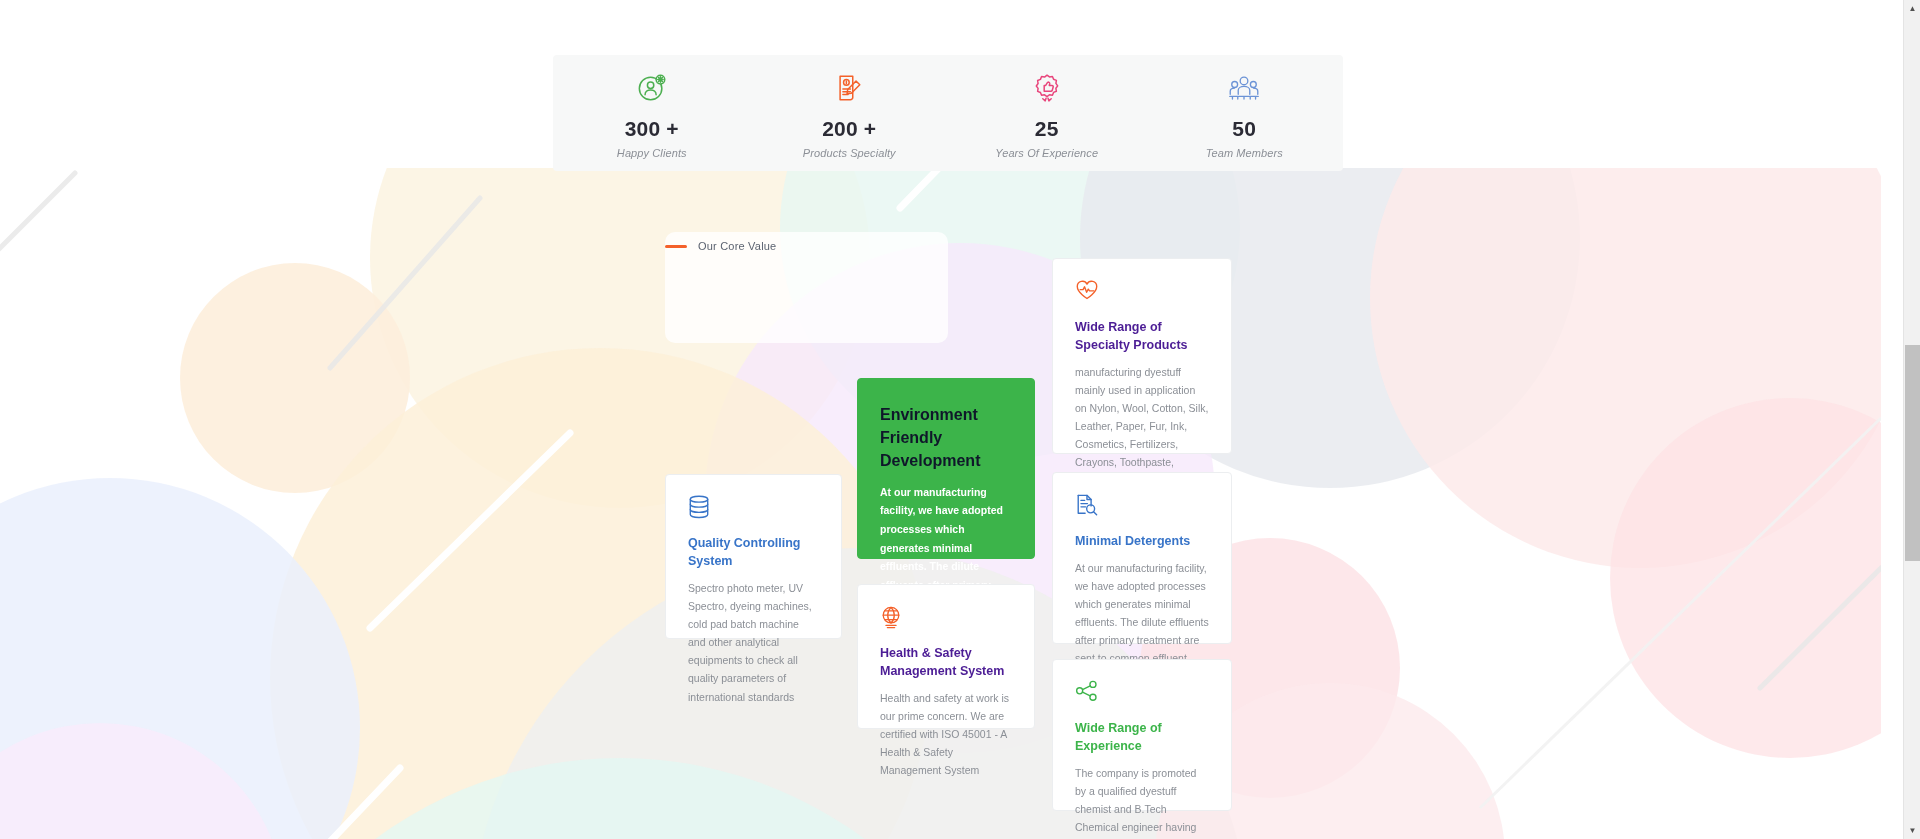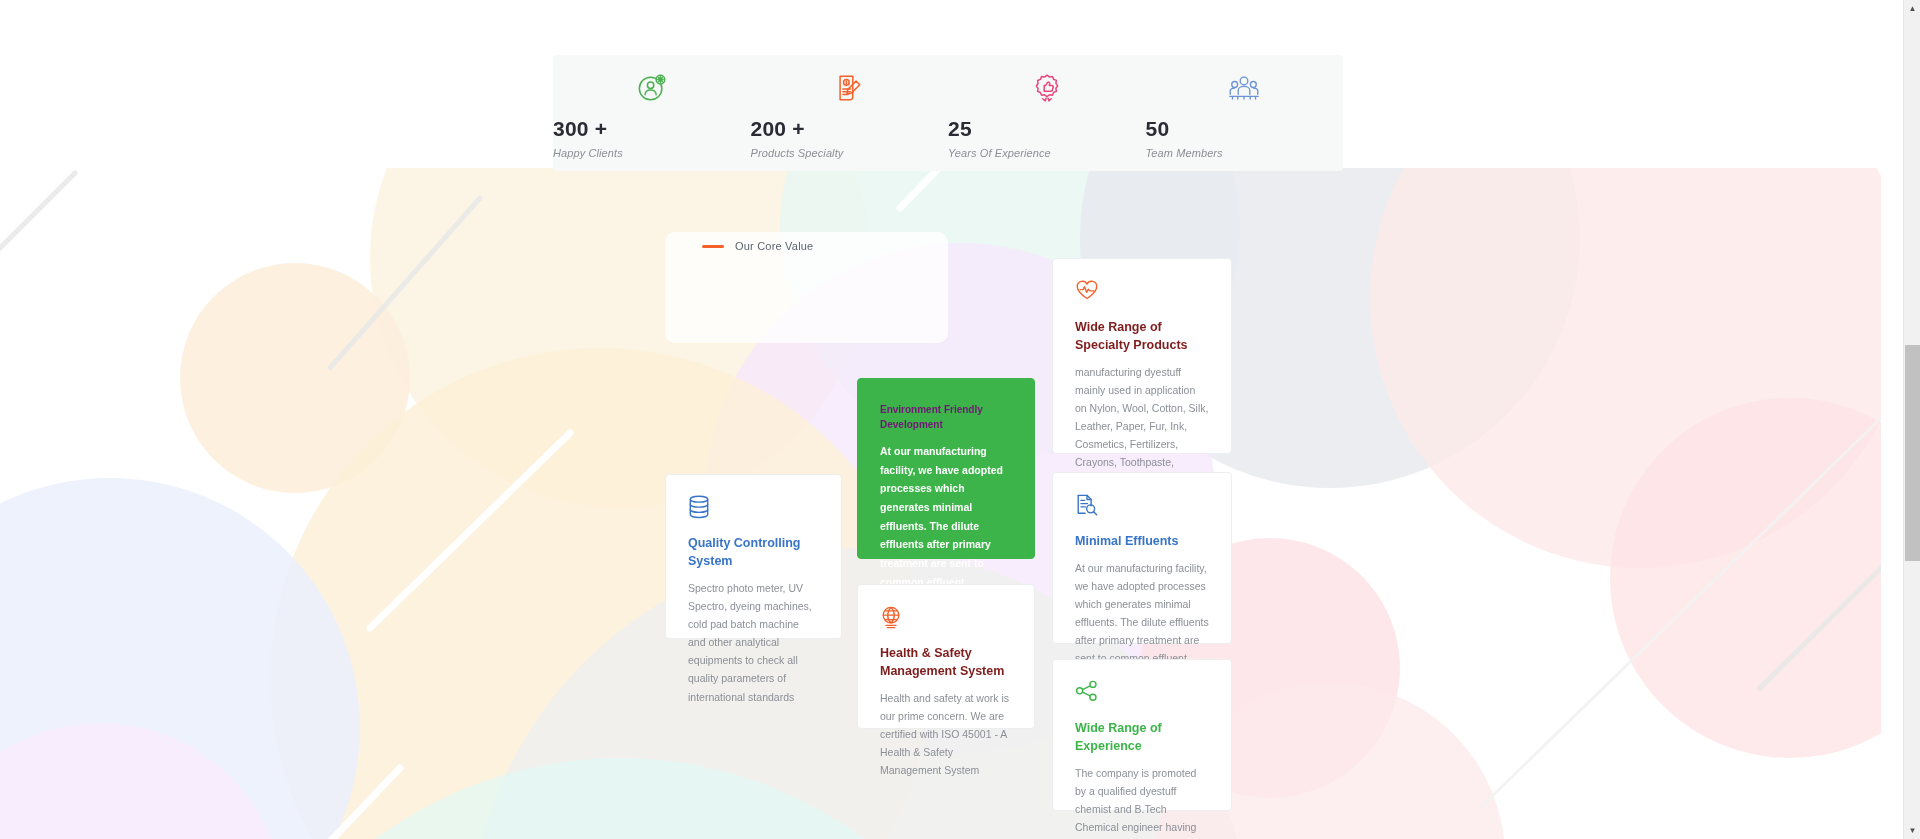--- a/index.html
+++ b/index.html
@@ -39,6 +39,7 @@
   }
   .stat {
     flex: 1 1 0;
+    text-align: center;
     padding-top: 4px;
   }
   .stat-icon { height: 34px; margin-bottom: 12px; display: flex; align-items: center; justify-content: center; }

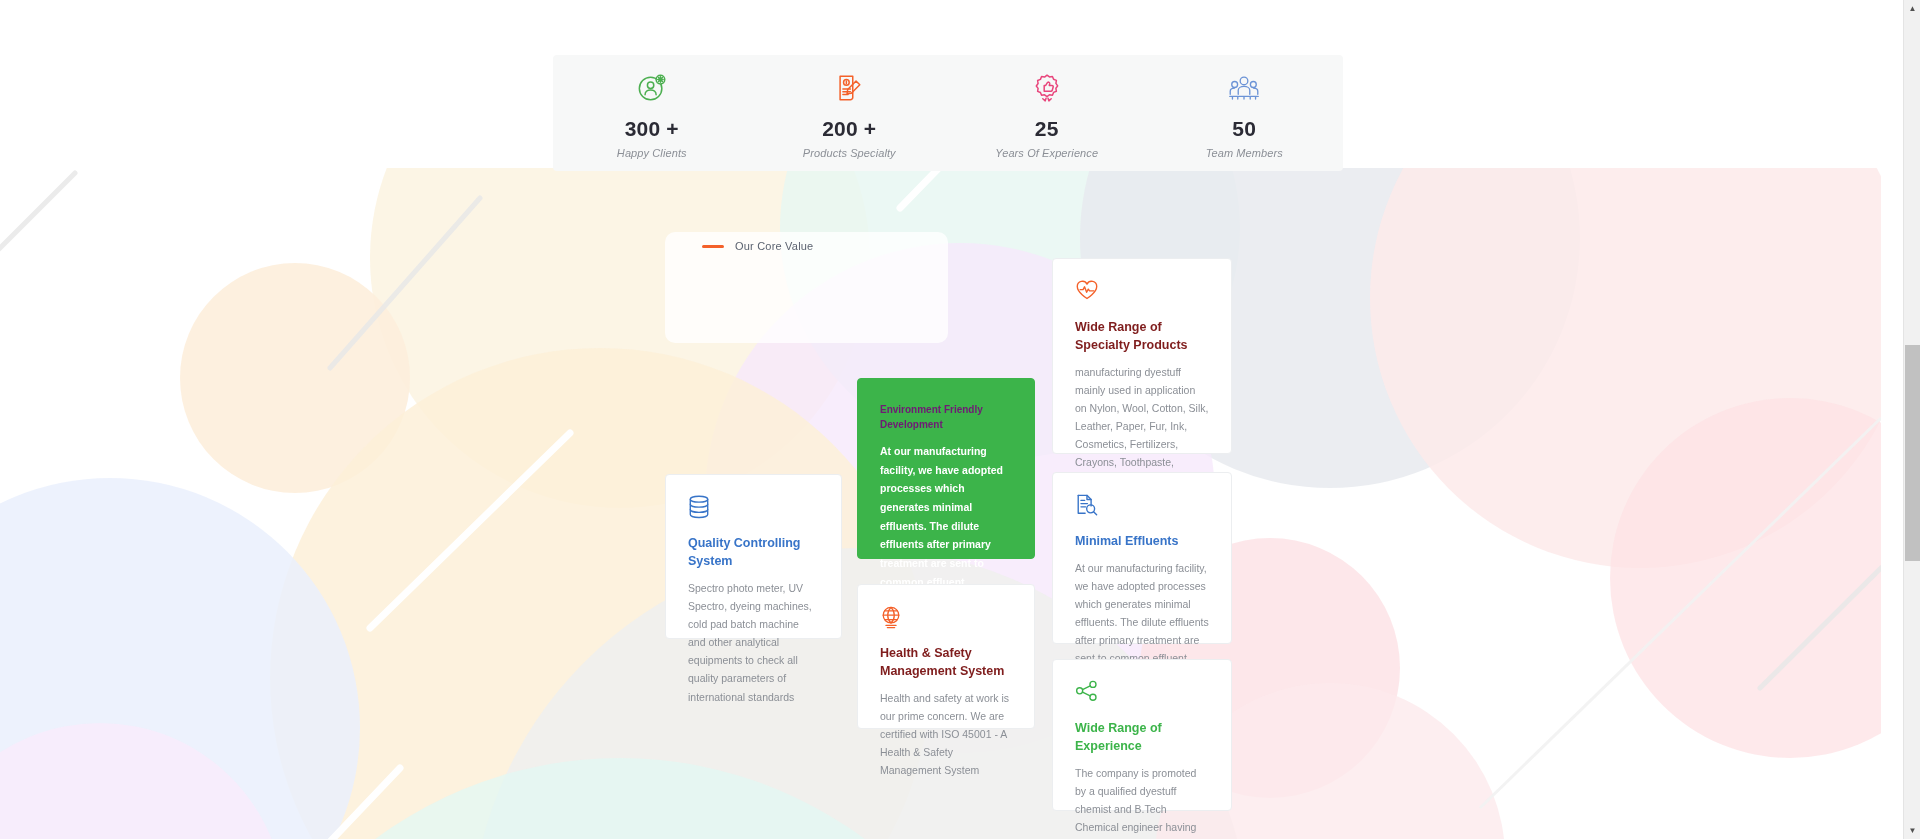--- a/index.html
+++ b/index.html
@@ -62,7 +62,6 @@
     position: absolute; left: 665px; top: 240px;
     display: flex; align-items: center; gap: 11px;
     z-index: 4;
-    margin-left: 37px;
   }
   .eyebrow-dash { width: 22px; height: 3px; background: #f4612a; border-radius: 2px; }
   .eyebrow-text { font-size: 11px; color: #5c6370; letter-spacing: .2px; }

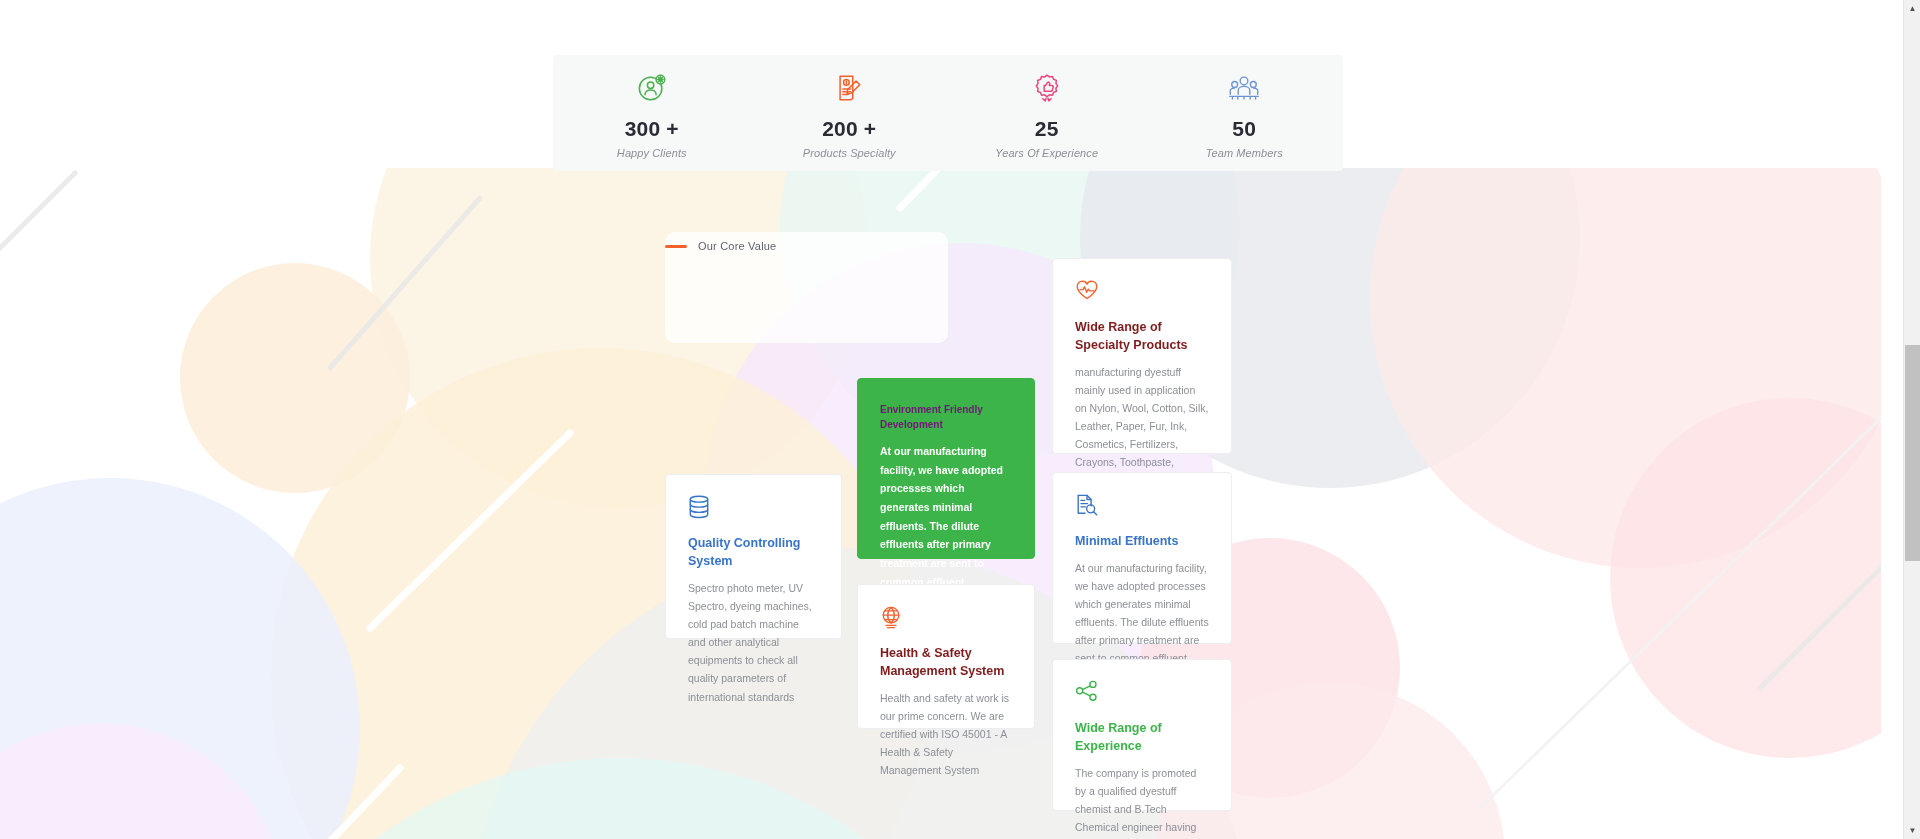--- a/index.html
+++ b/index.html
@@ -101,7 +101,7 @@
   #card-exp       { left: 1052px; top: 659px; width: 180px; height: 152px; }
 
   .t-blue   { color: #3874c8; }
-  .t-orange { color: #7f1d1d; }
+  .t-orange { color: #4c1d95; }
   .t-green  { color: #3cb44a; }
 
   

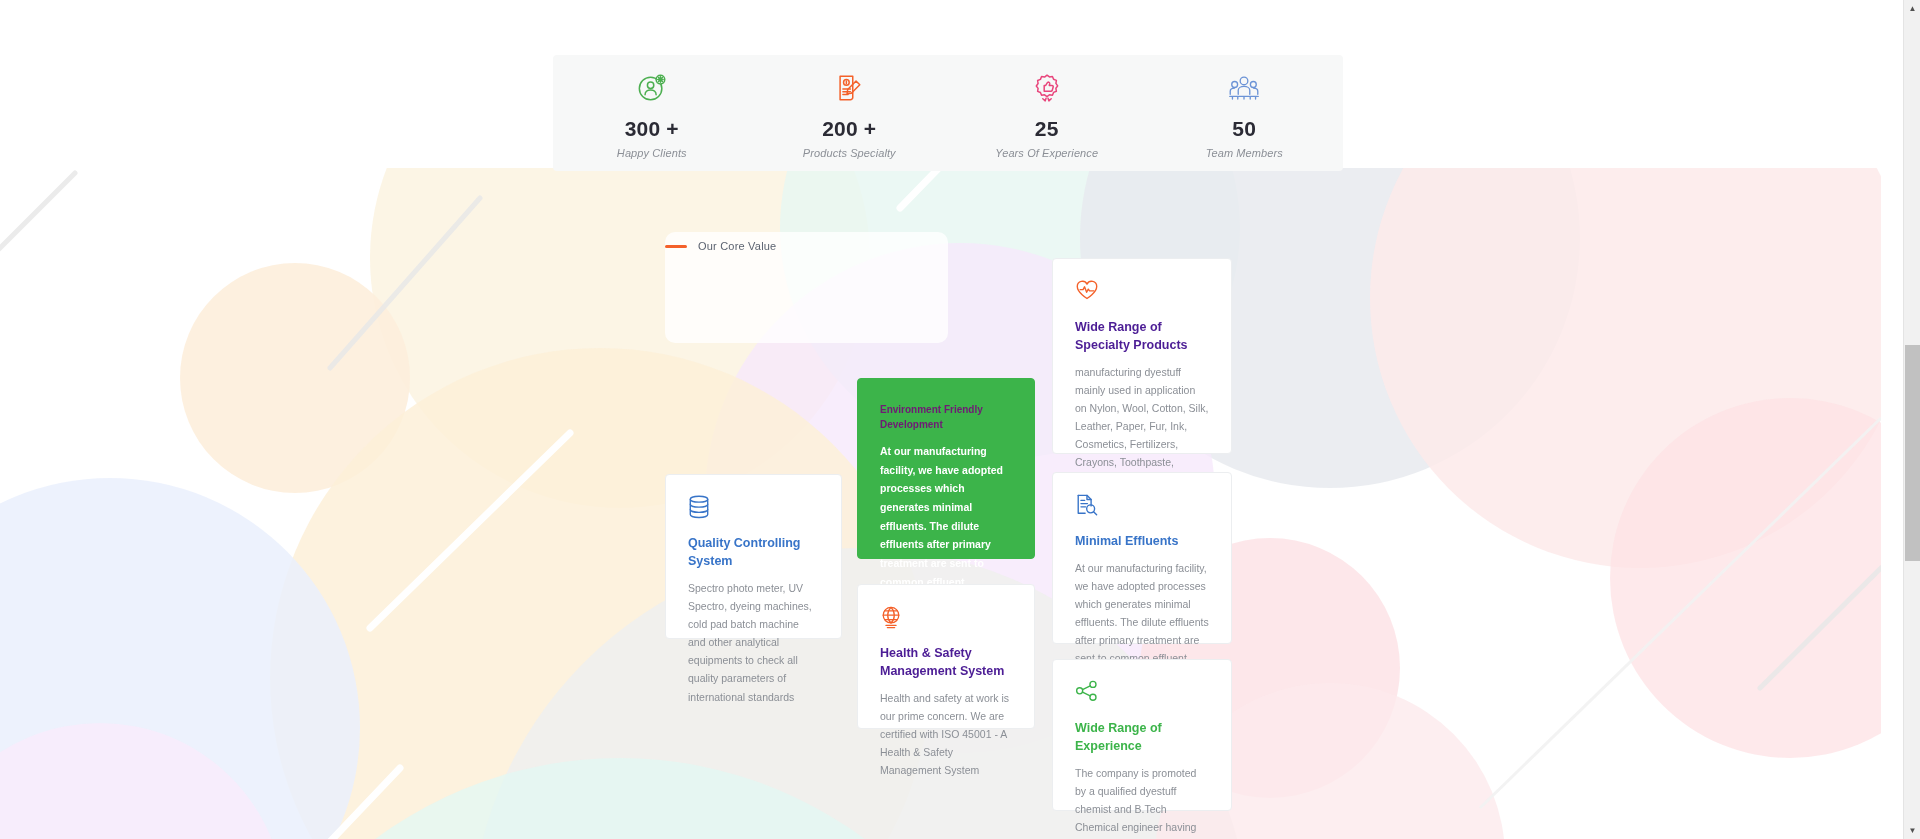--- a/index.html
+++ b/index.html
@@ -105,7 +105,7 @@
   .t-green  { color: #3cb44a; }
 
   
-  #card-green .card-title { color: #701a75; font-size: 10px; margin-bottom: 10px; }
+  #card-green .card-title { color: #0f172a; font-size: 16px; margin-bottom: 10px; }
   #card-green .card-body  { color: #ffffff; font-weight: bold; font-size: 10.5px; line-height: 1.78; }
   .read-more {
     display: inline-flex; align-items: center; gap: 9px;

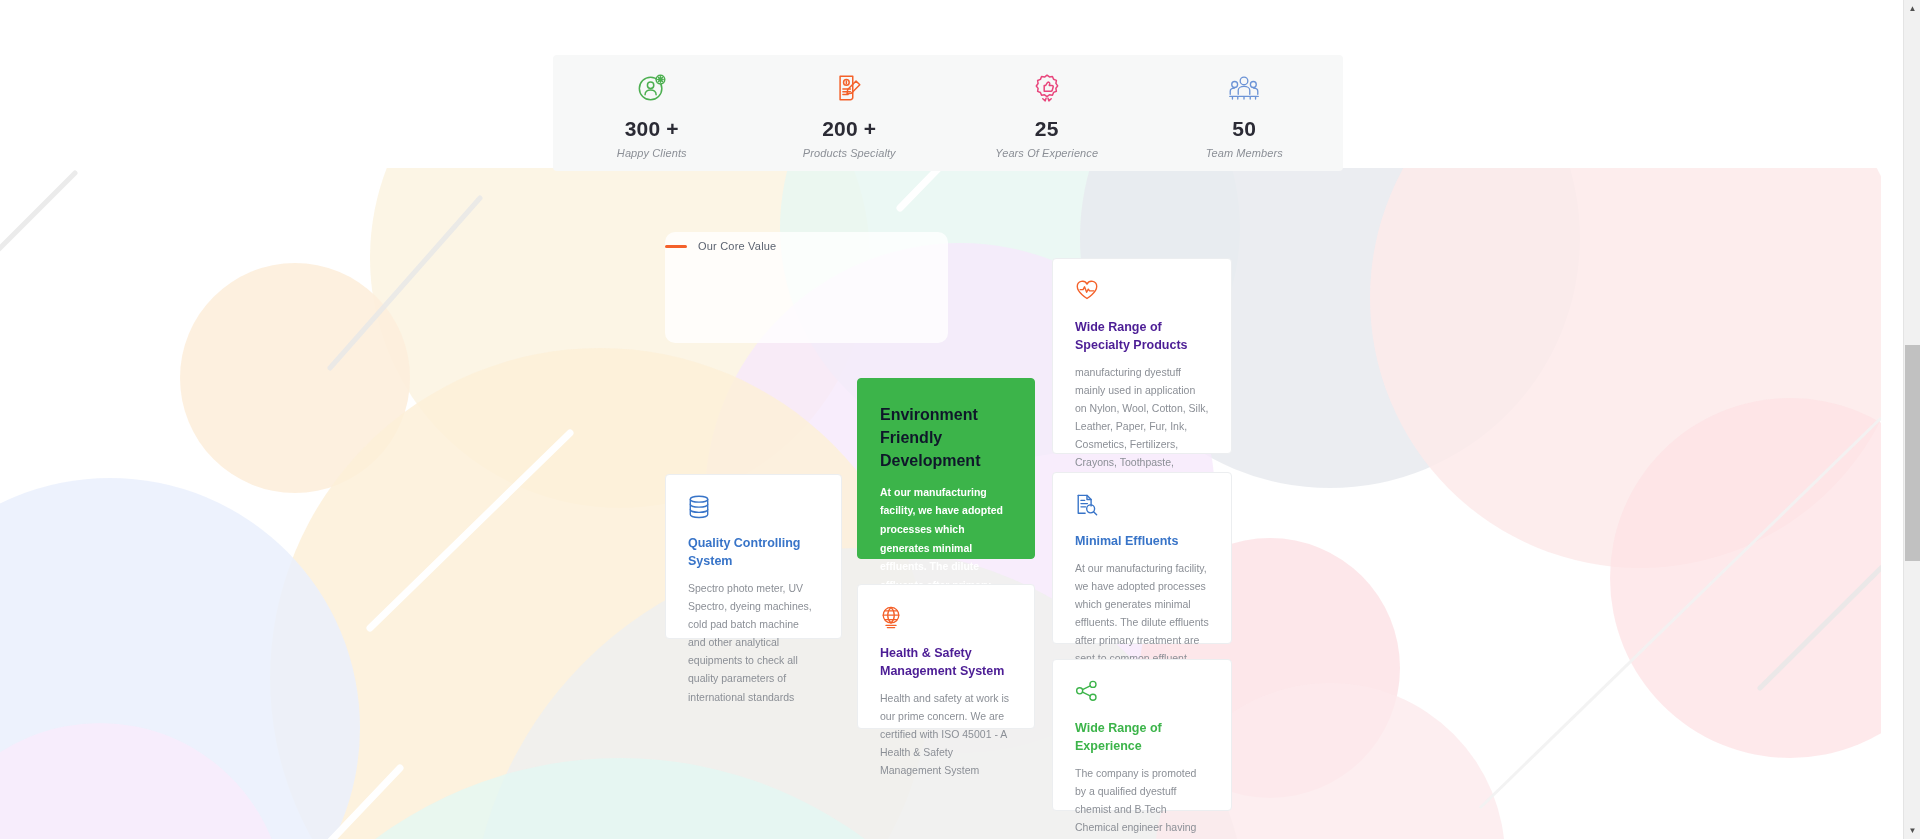--- a/index.html
+++ b/index.html
@@ -306,7 +306,7 @@
         <path d="M20.2 20.4l3.3 3.3"></path>
       </svg>
     </div>
-    <div class="card-title t-blue">Minimal Effluents</div>
+    <div class="card-title t-blue">Minimal Detergents</div>
     <div class="card-body">At our manufacturing facility, we have adopted processes which generates minimal effluents. The dilute effluents after primary treatment are sent to common effluent treatment facility.</div>
   </div>
 

